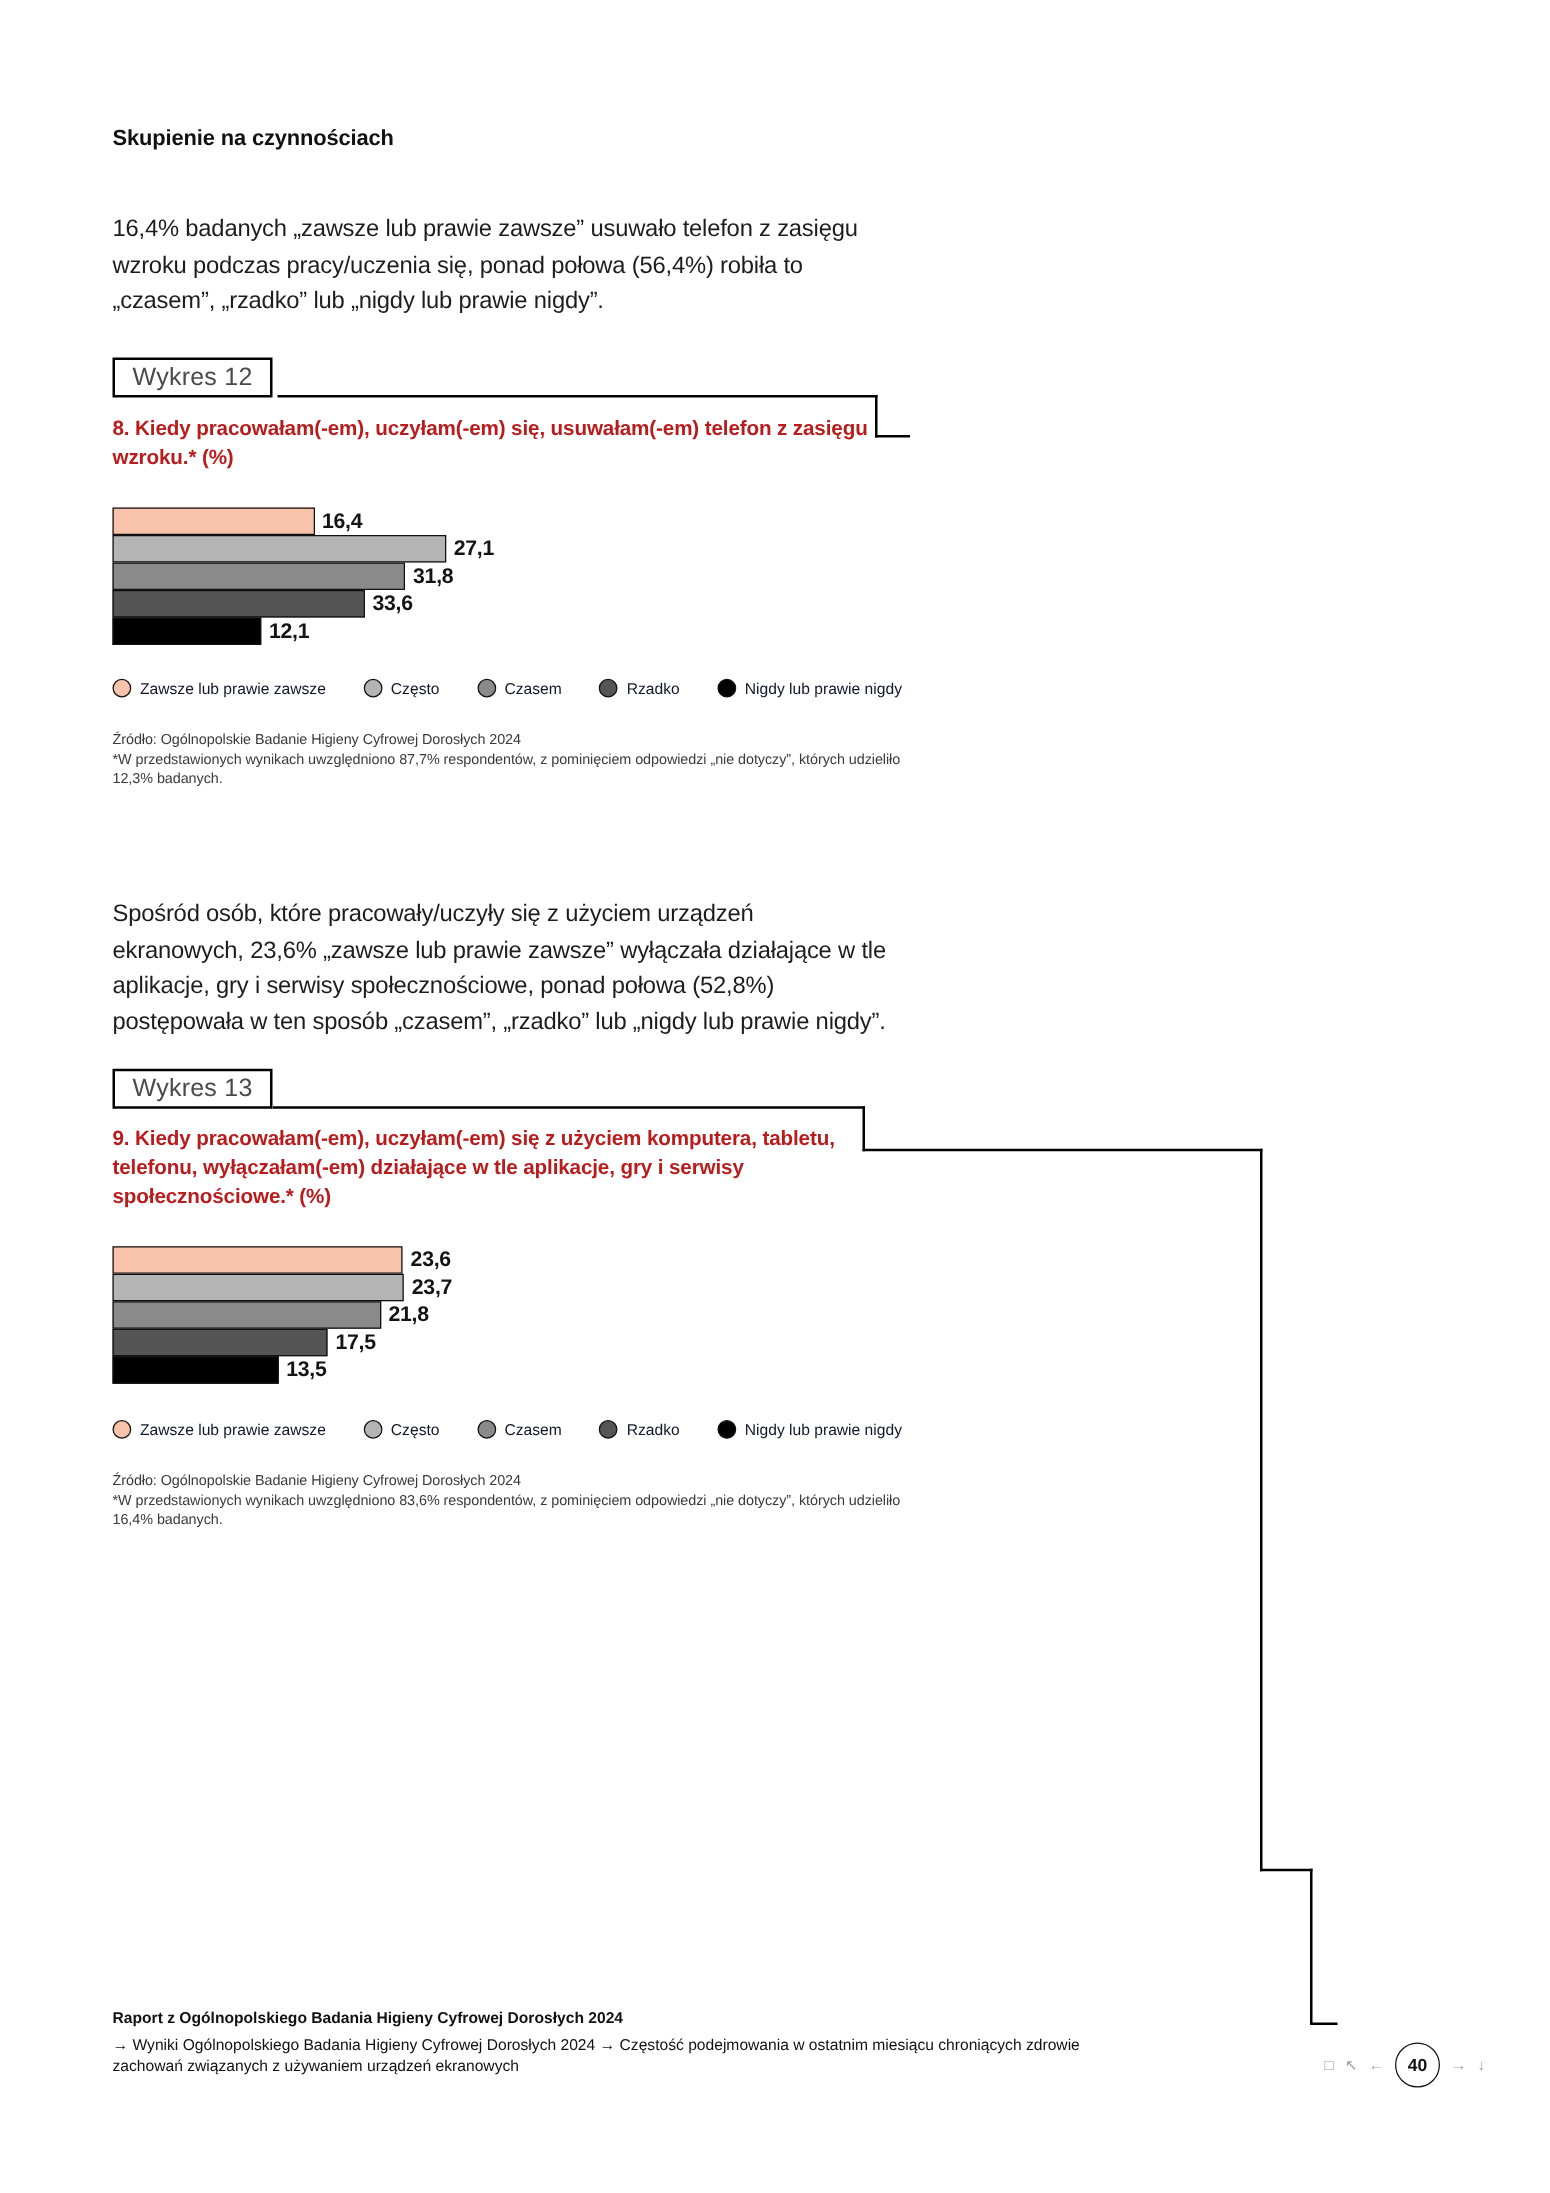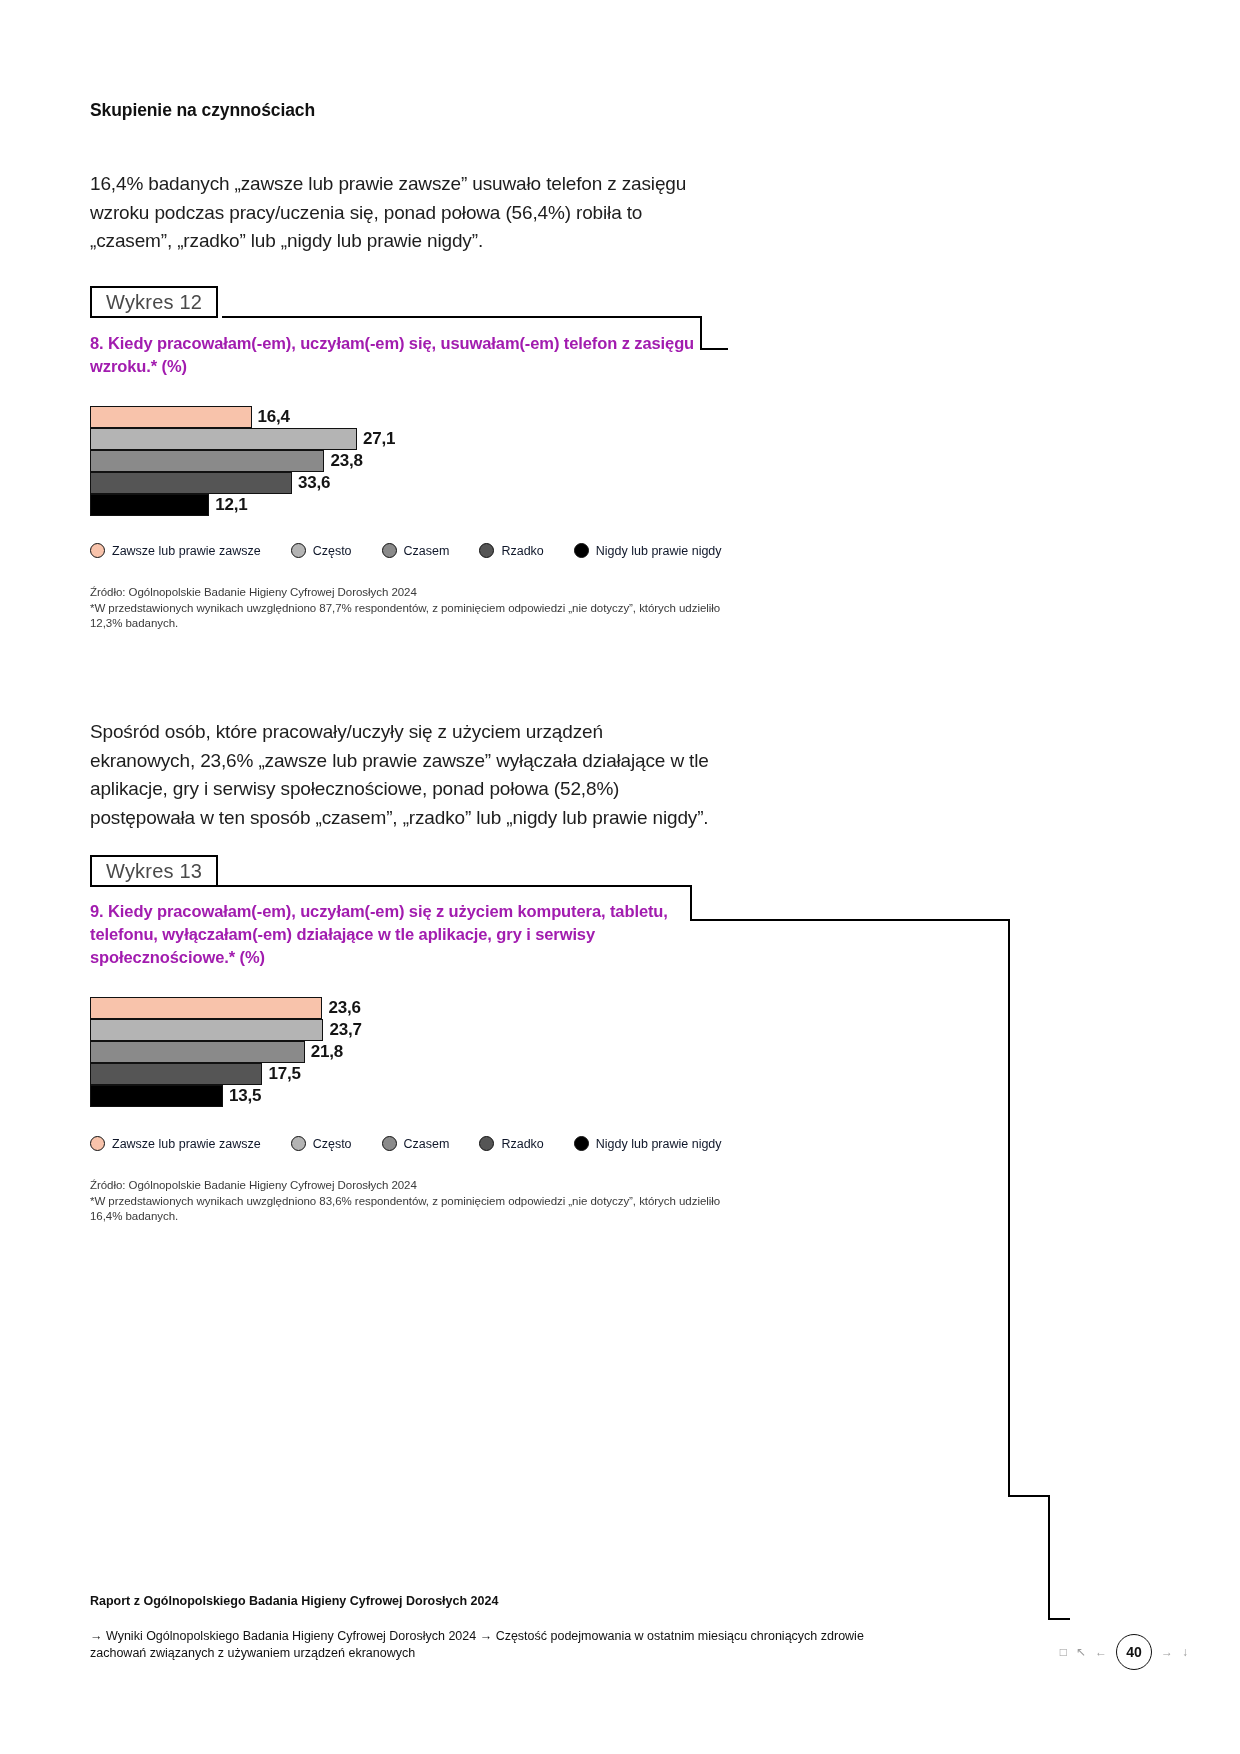--- a/index.html
+++ b/index.html
@@ -77,7 +77,7 @@
     font-size: 16.5px;
     font-weight: bold;
     line-height: 23px;
-    color: #a21caf;
+    color: #b91c1c;
     letter-spacing: -0.1px;
   }
 

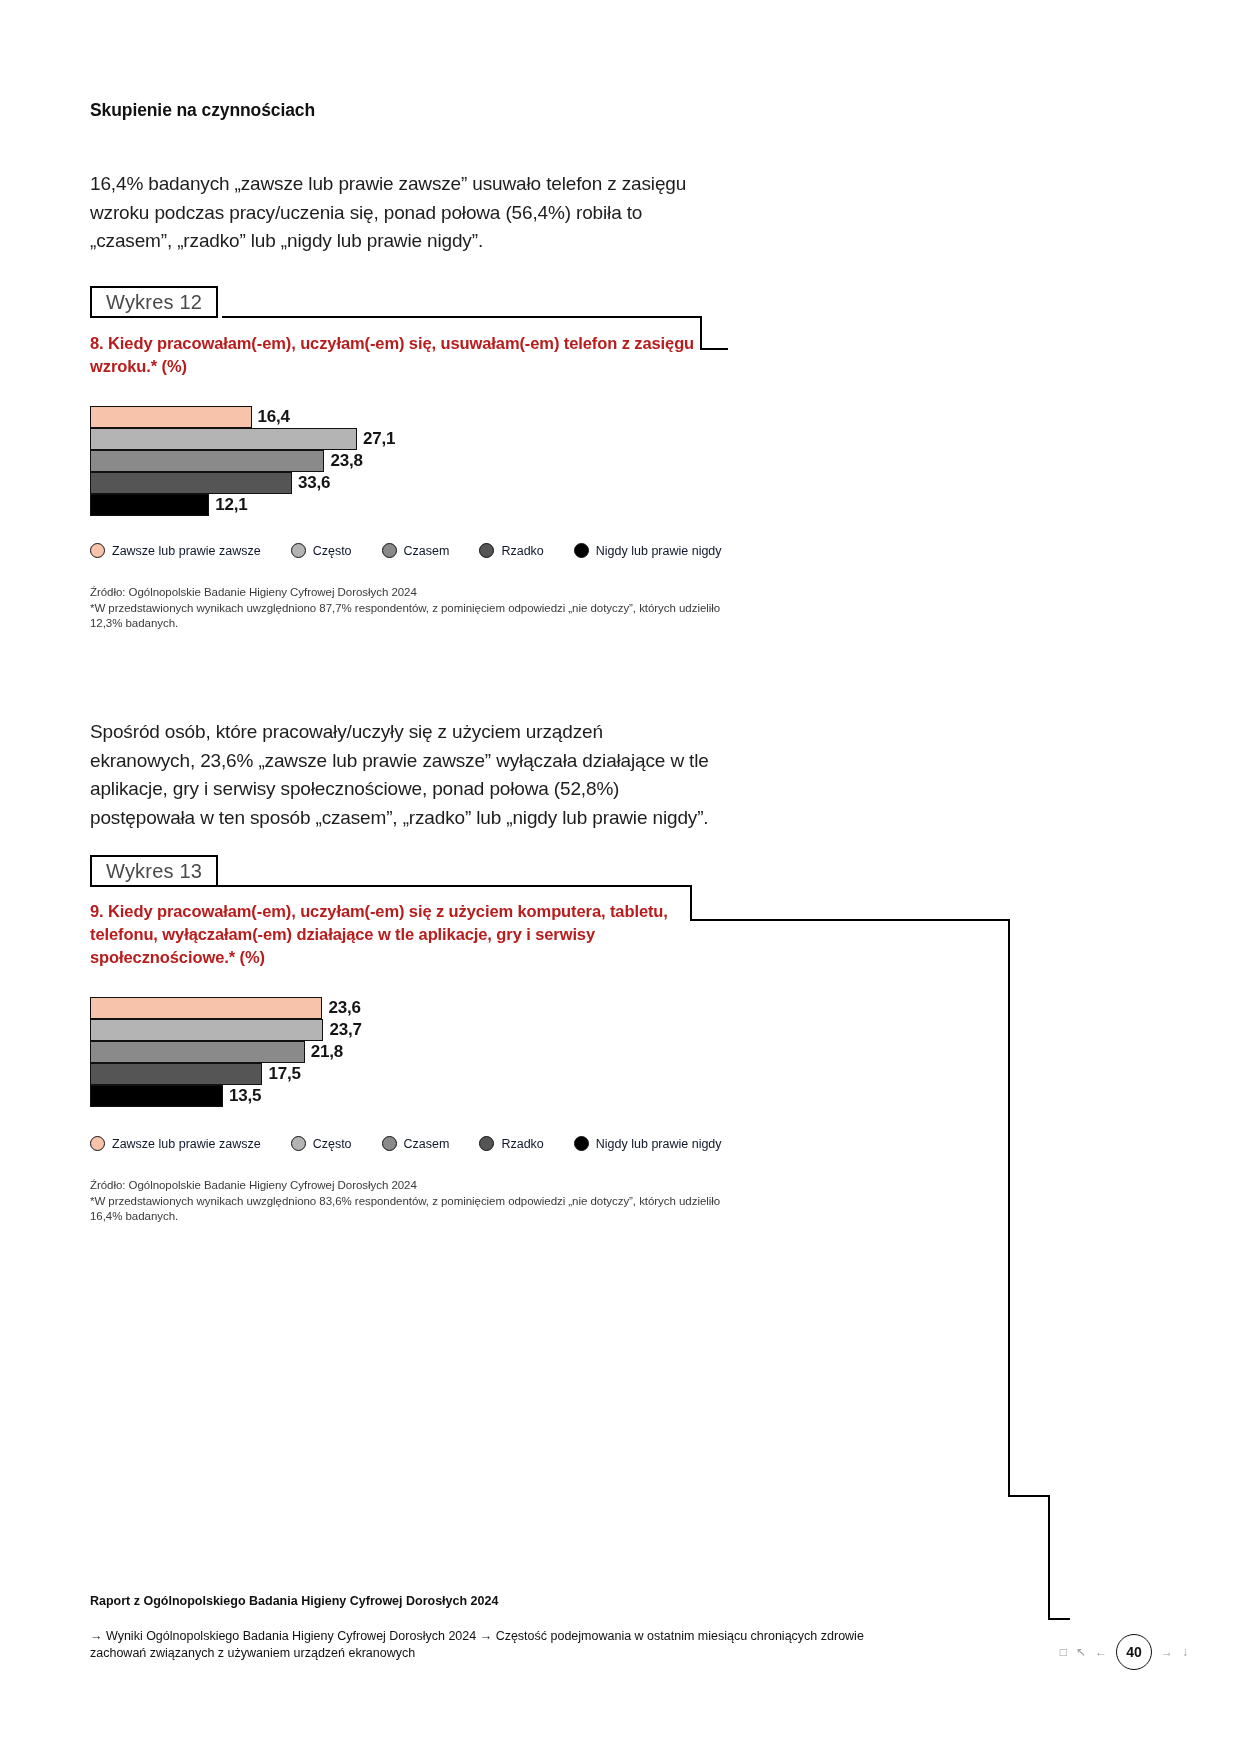--- a/index.html
+++ b/index.html
@@ -224,7 +224,7 @@
       </div>
       <div class="bar-row">
         <div class="bar" title="Czasem" style="width: 234.43px; background: rgb(138, 138, 138);"></div>
-        <div class="bar-label">23,8</div>
+        <div class="bar-label">31,8</div>
       </div>
       <div class="bar-row">
         <div class="bar" title="Rzadko" style="width: 201.925px; background: rgb(85, 85, 85);"></div>

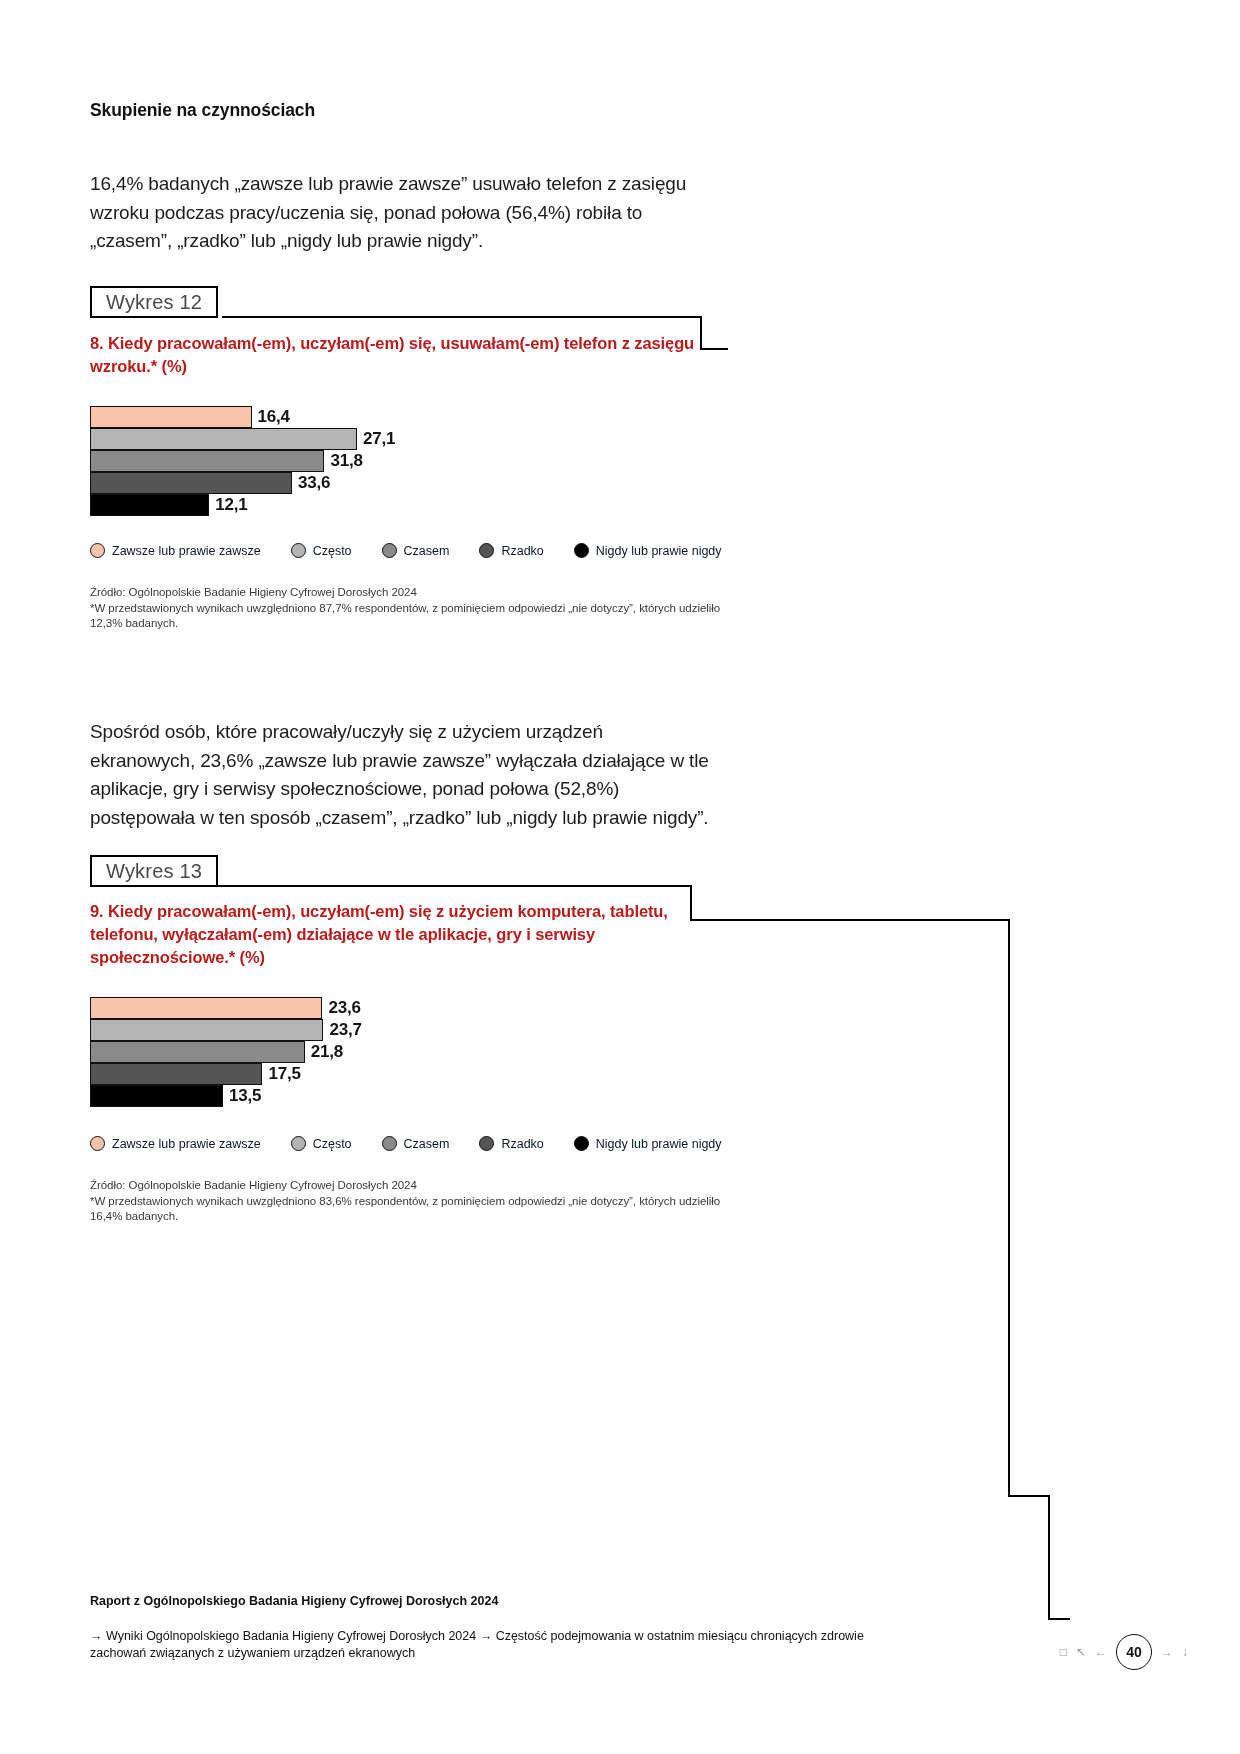--- a/index.html
+++ b/index.html
@@ -153,7 +153,7 @@
     font-size: 12.5px;
     font-weight: bold;
     color: #111111;
-    margin-bottom: 20px;
+    margin-bottom: 7px;
   }
   .footer-line {
     font-size: 12.5px;

